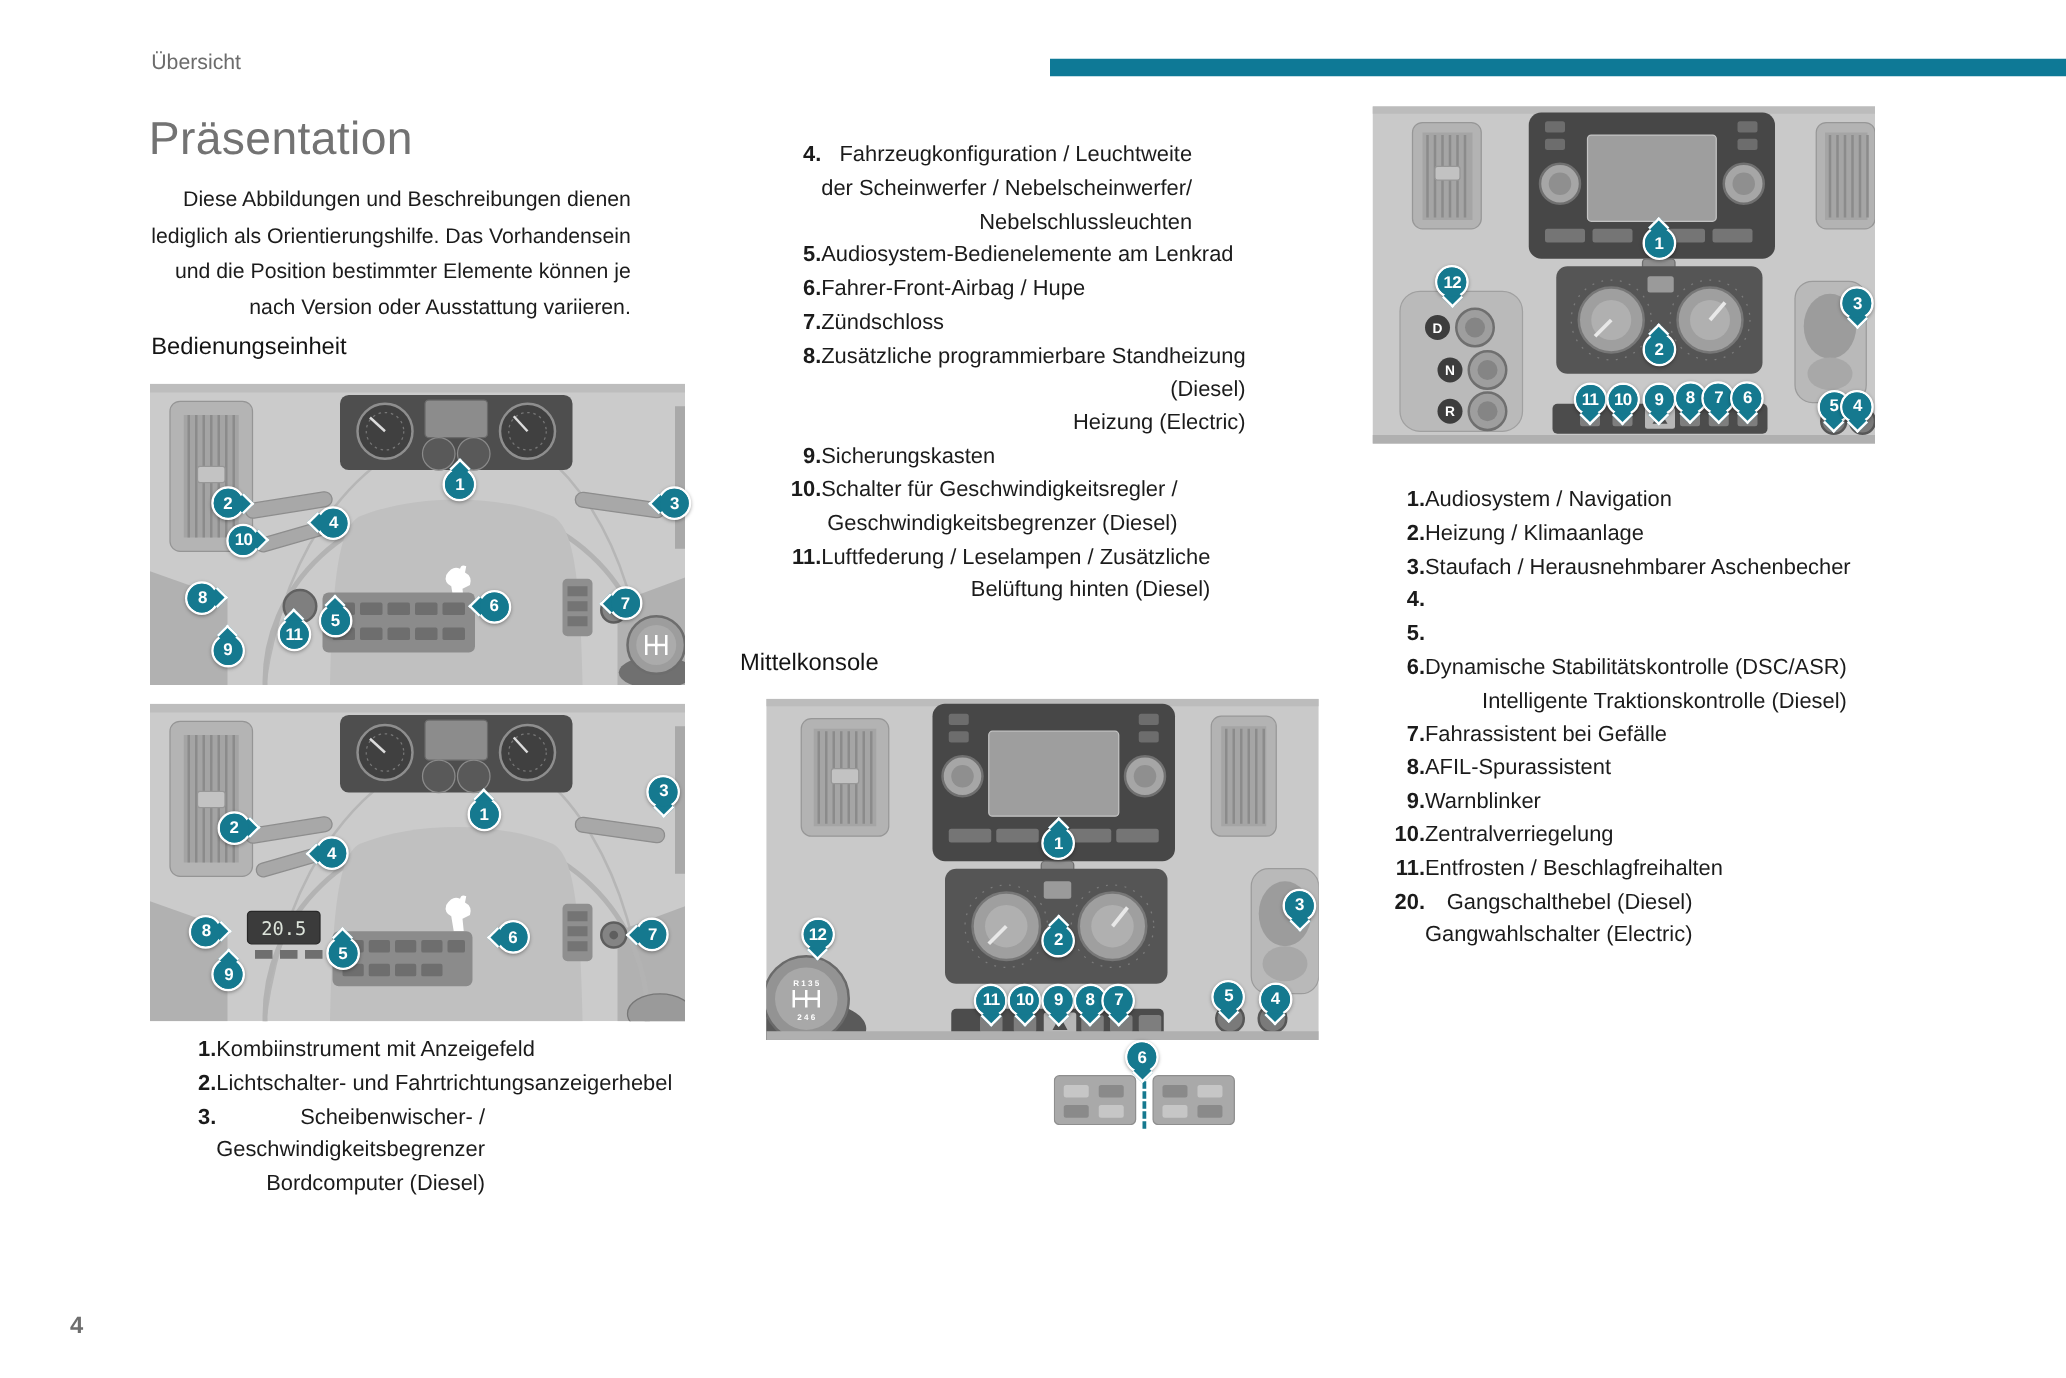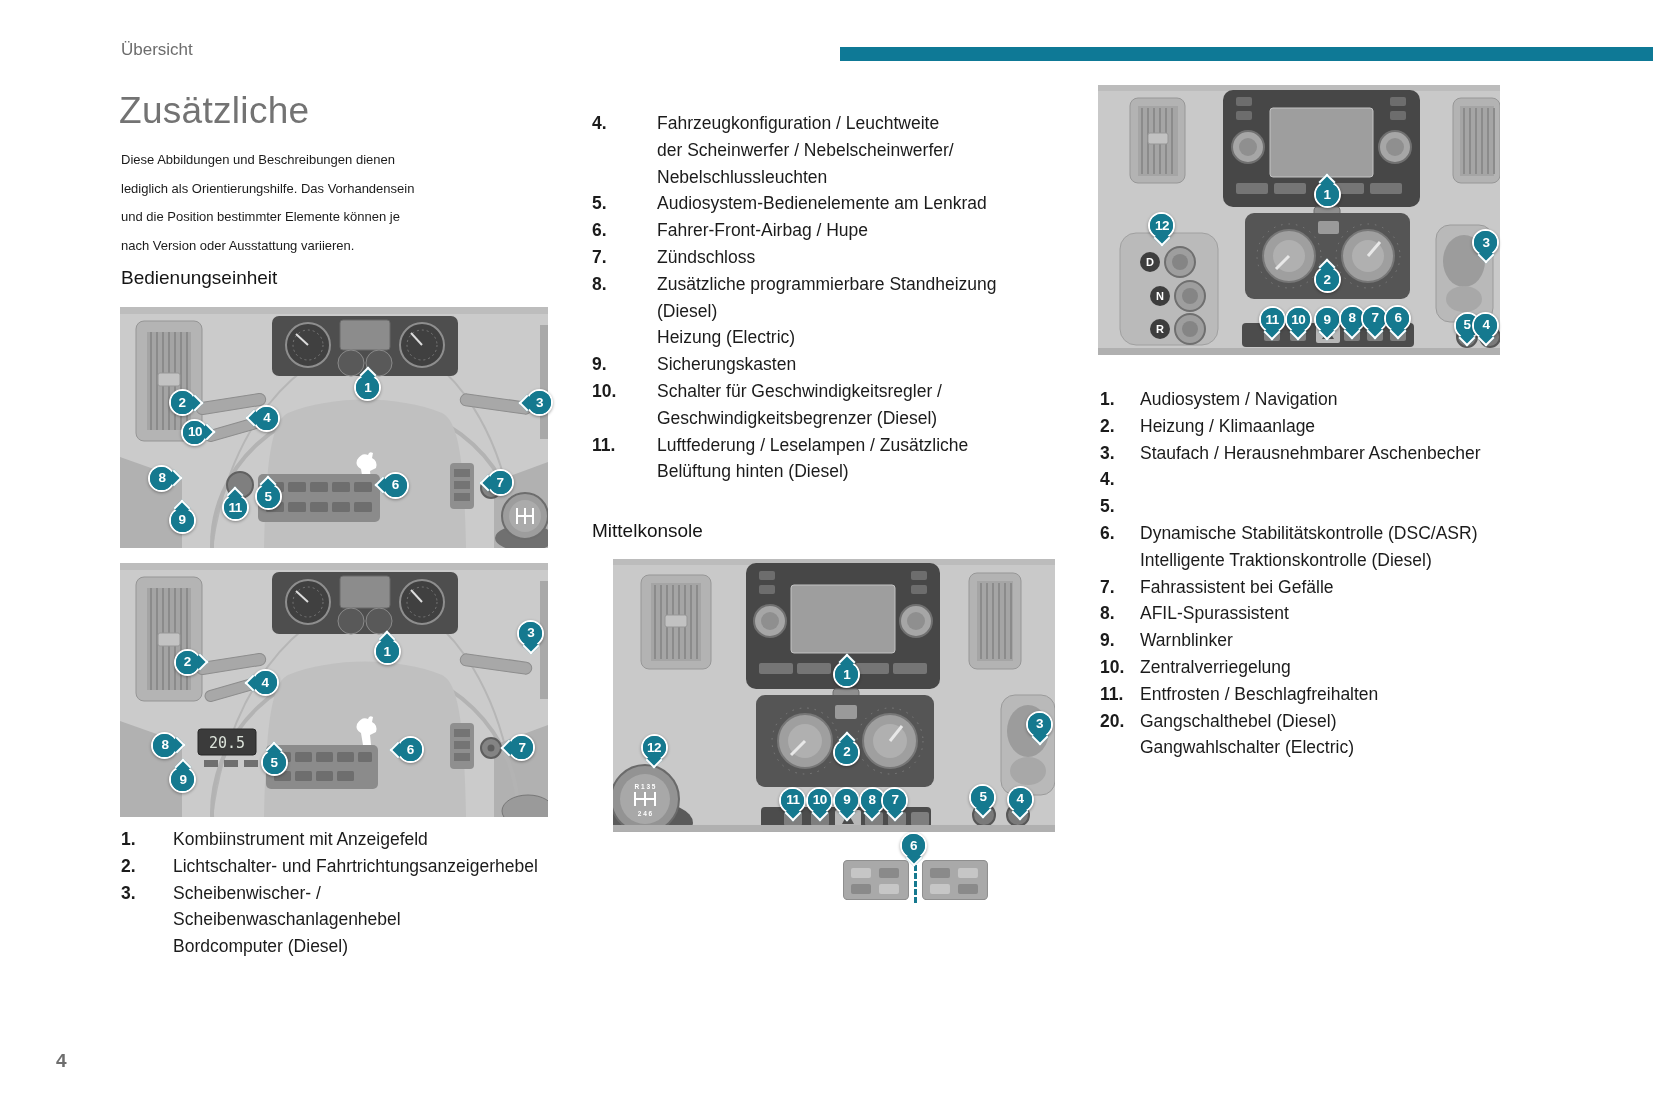--- a/index.html
+++ b/index.html
@@ -10,7 +10,7 @@
   html,body{margin:0;padding:0;background:#ffffff;}
   .page{
     position:relative;width:1653px;height:1102px;background:#fff;overflow:hidden;
-    font-family:"Liberation Sans", sans-serif;color:var(--ink);
+    font-family:"Liberation Sans", sans-serif;color:var(--ink);text-align:right;
   }
   .abs{position:absolute;}
   .breadcrumb{font-size:17px;color:#6c6c6c;}

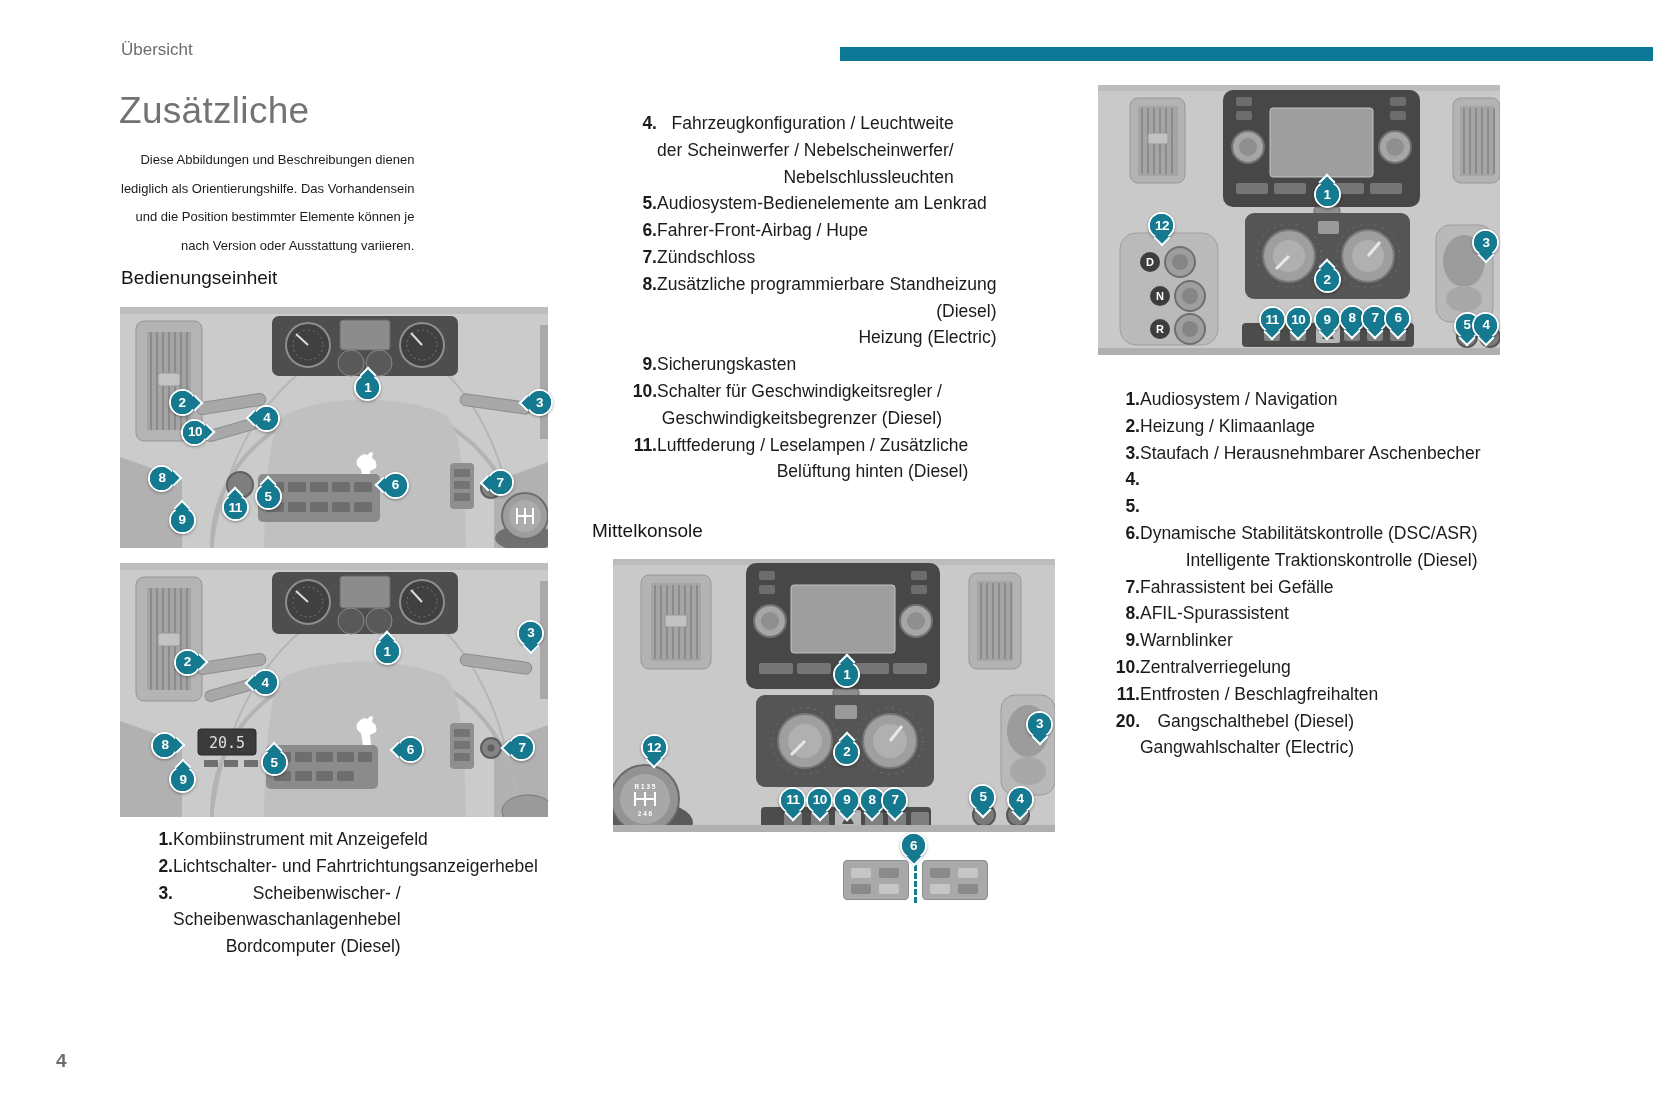--- a/index.html
+++ b/index.html
@@ -55,7 +55,7 @@
   <div class="abs breadcrumb" style="left:121px;top:40px;">Übersicht</div>
   <div class="abs accent-bar" style="left:840px;top:47px;width:813px;height:14px;"></div>
 
-  <div class="abs title" style="left:119px;top:90px;">Zusätzliche</div>
+  <div class="abs title" style="left:119px;top:90px;">Präsentation</div>
   <div class="abs intro" style="left:121px;top:146px;">Diese Abbildungen und Beschreibungen dienen
 lediglich als Orientierungshilfe. Das Vorhandensein
 und die Position bestimmter Elemente können je

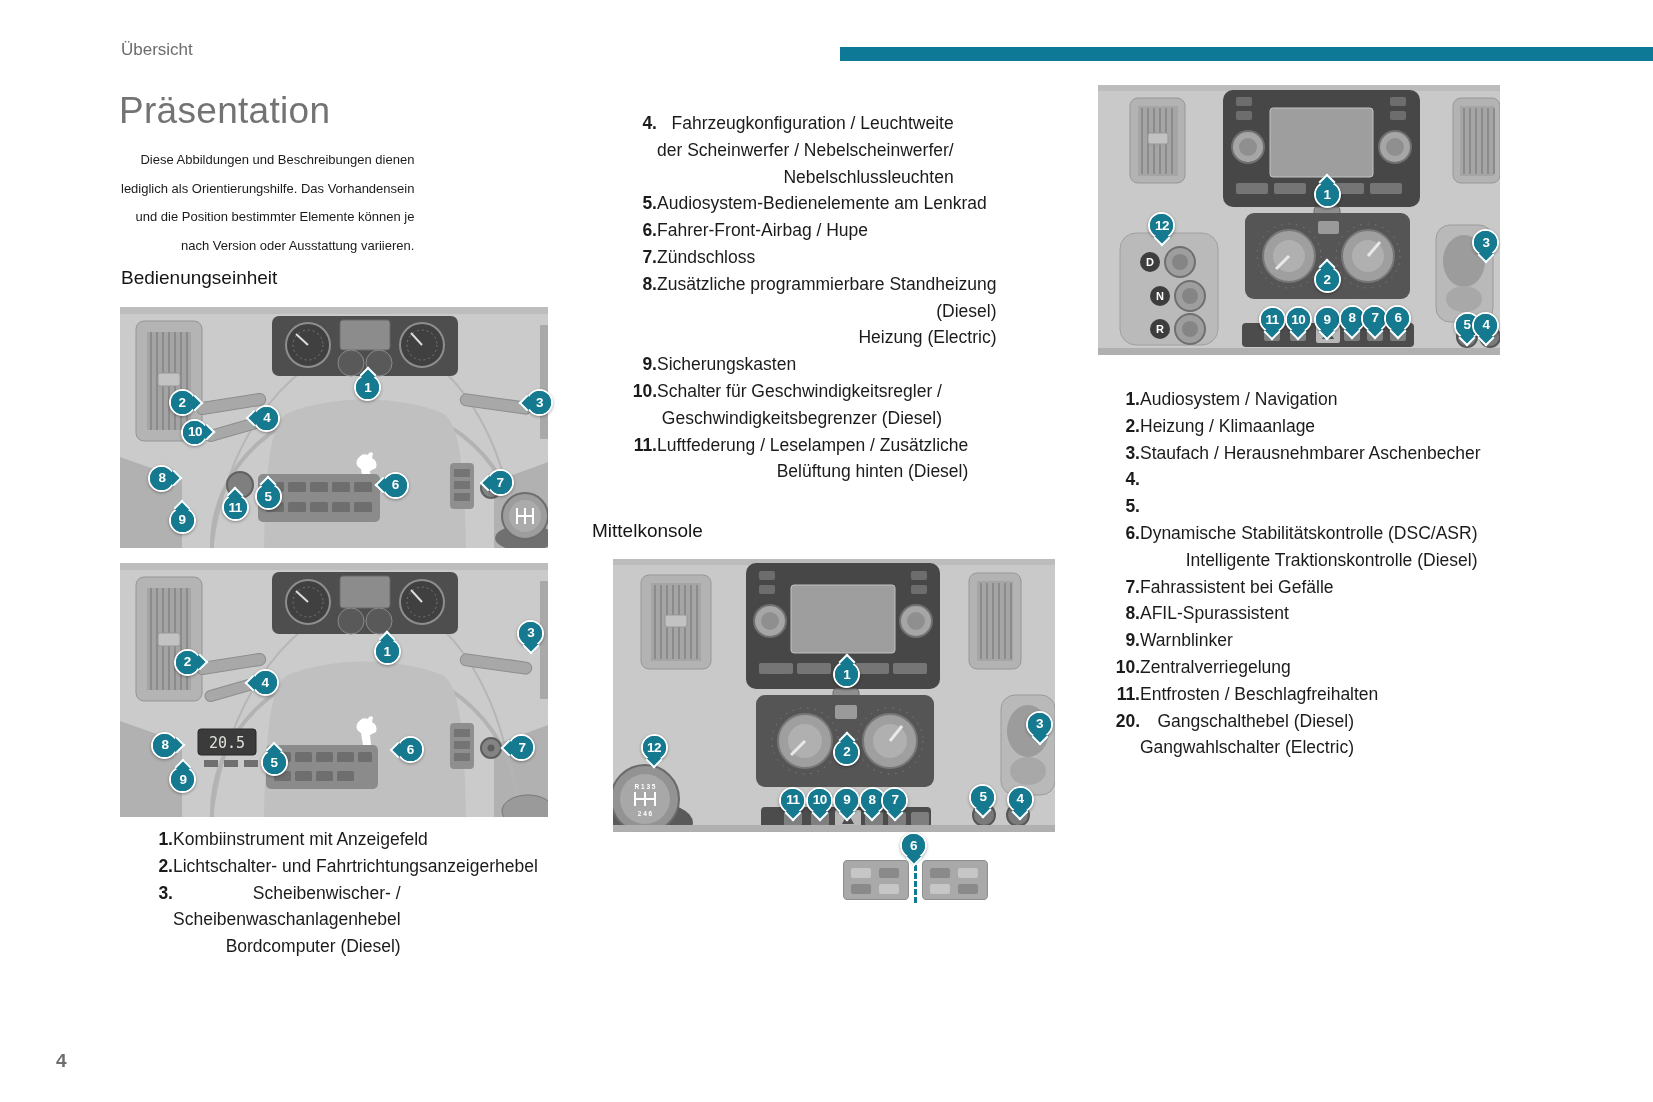--- a/index.html
+++ b/index.html
@@ -16,7 +16,7 @@
   .breadcrumb{font-size:17px;color:#6c6c6c;}
   .accent-bar{background:var(--accent);}
   .title{font-size:37px;color:#737373;font-weight:400;letter-spacing:.3px;}
-  .intro{font-size:13px;line-height:28.6px;white-space:pre;color:var(--ink);}
+  .intro{font-size:17px;line-height:28.6px;white-space:pre;color:var(--ink);}
   .h-section{font-size:19px;font-weight:400;color:#141414;}
   .list{font-size:17.5px;line-height:26.8px;}
   .lrow{display:flex;}

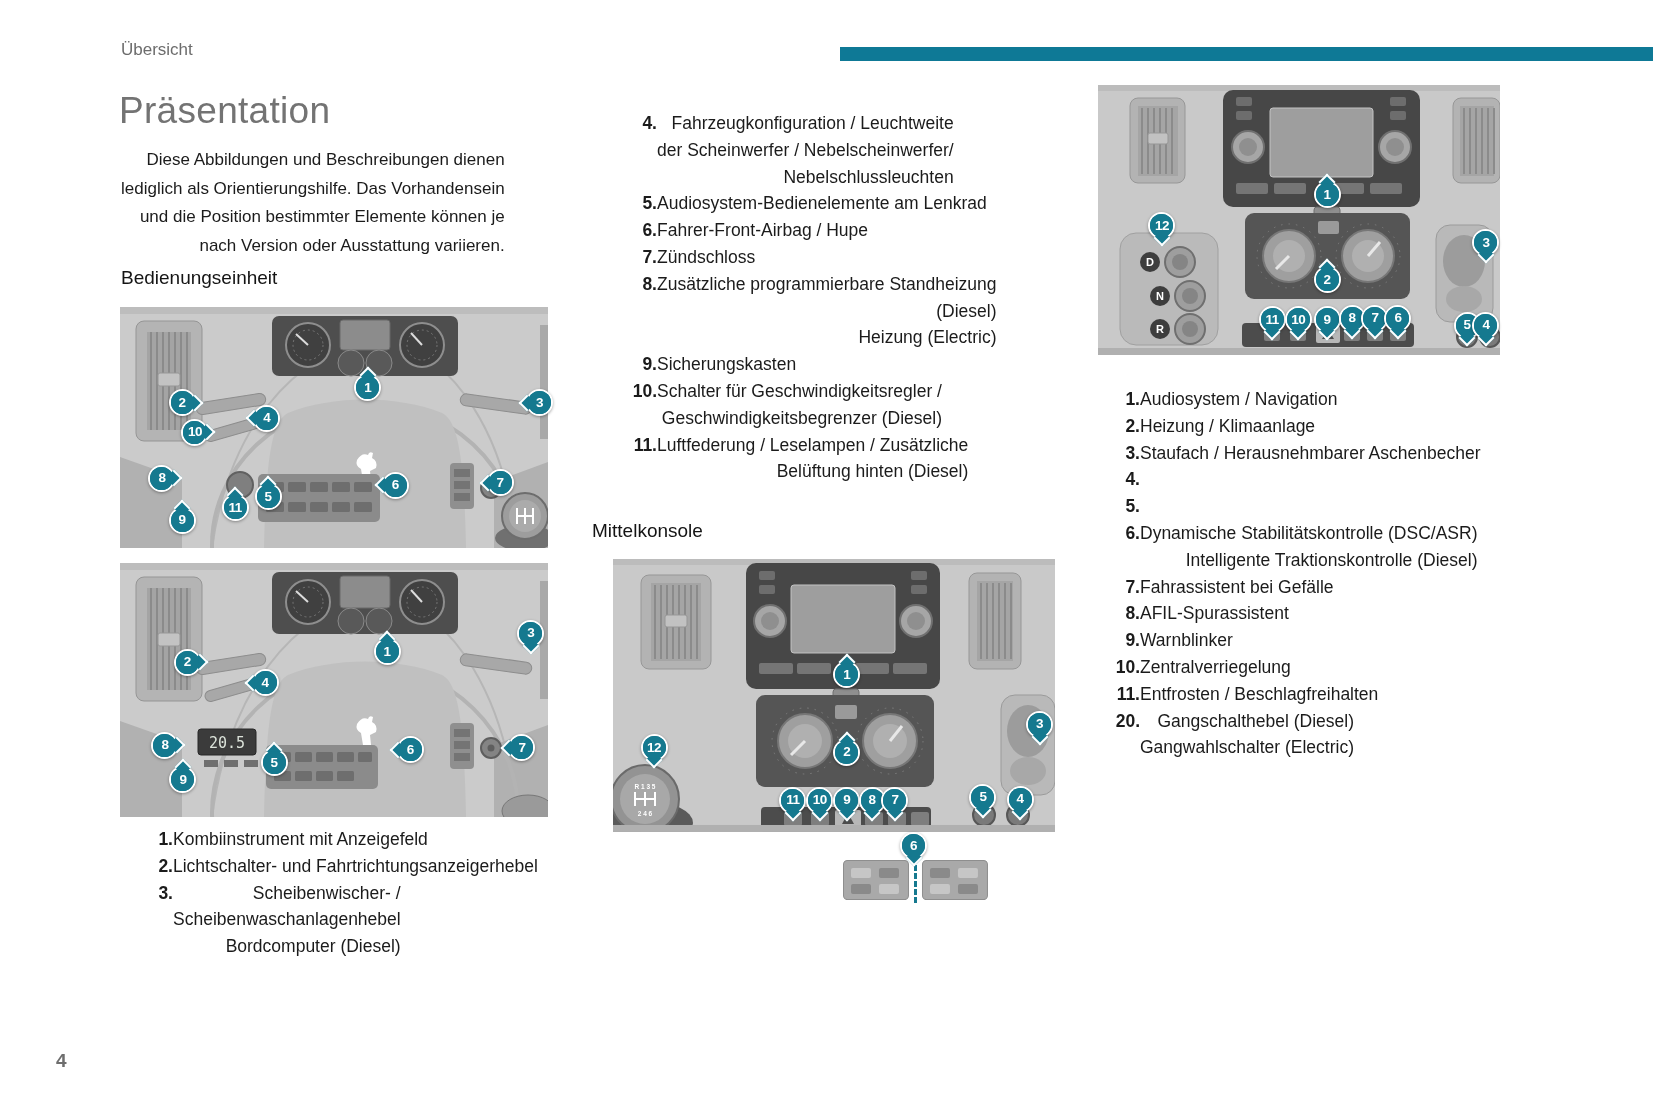--- a/index.html
+++ b/index.html
@@ -274,7 +274,7 @@
       <div class="lrow">
         <span class="lnum">3.</span>
         <span class="ltext">Scheibenwischer- /
-Scheibenwaschanlagenhebel
+Geschwindigkeitsbegrenzer
 Bordcomputer (Diesel)</span>
       </div>
     </div>

